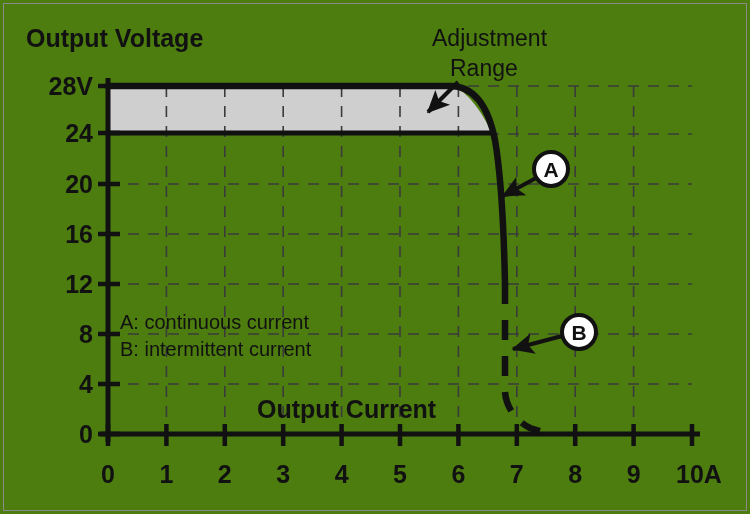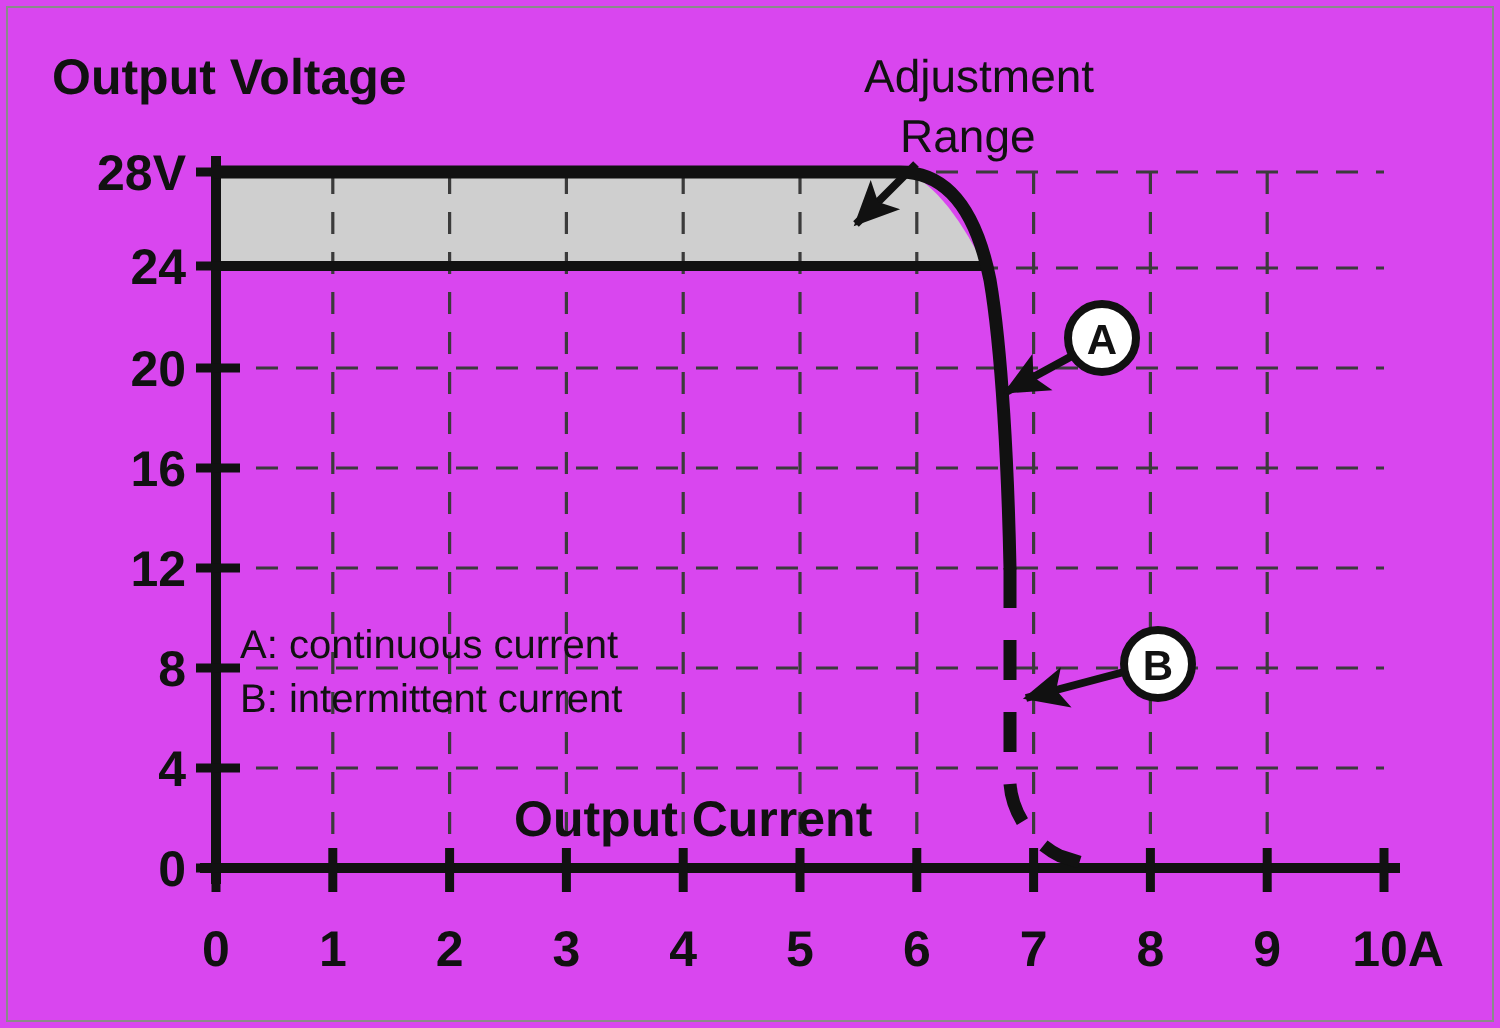--- a/index.html
+++ b/index.html
@@ -14,7 +14,7 @@
     position: relative;
     width: 750px;
     height: 514px;
-    background: #d946ef;
+    background: #4d7c0f;
     box-sizing: border-box;
     overflow: hidden;
   }

